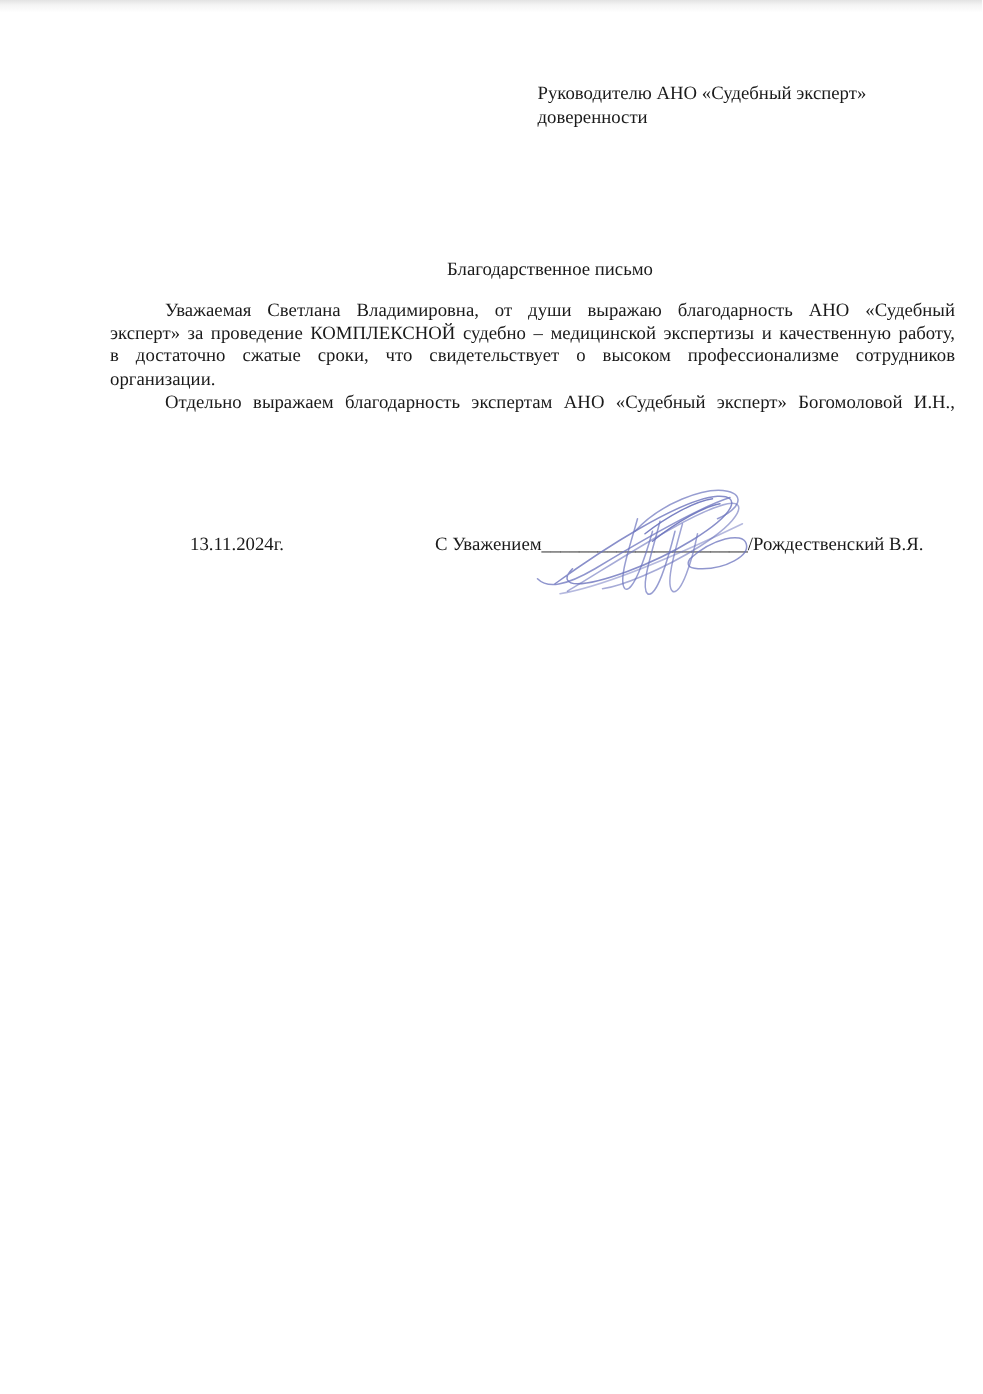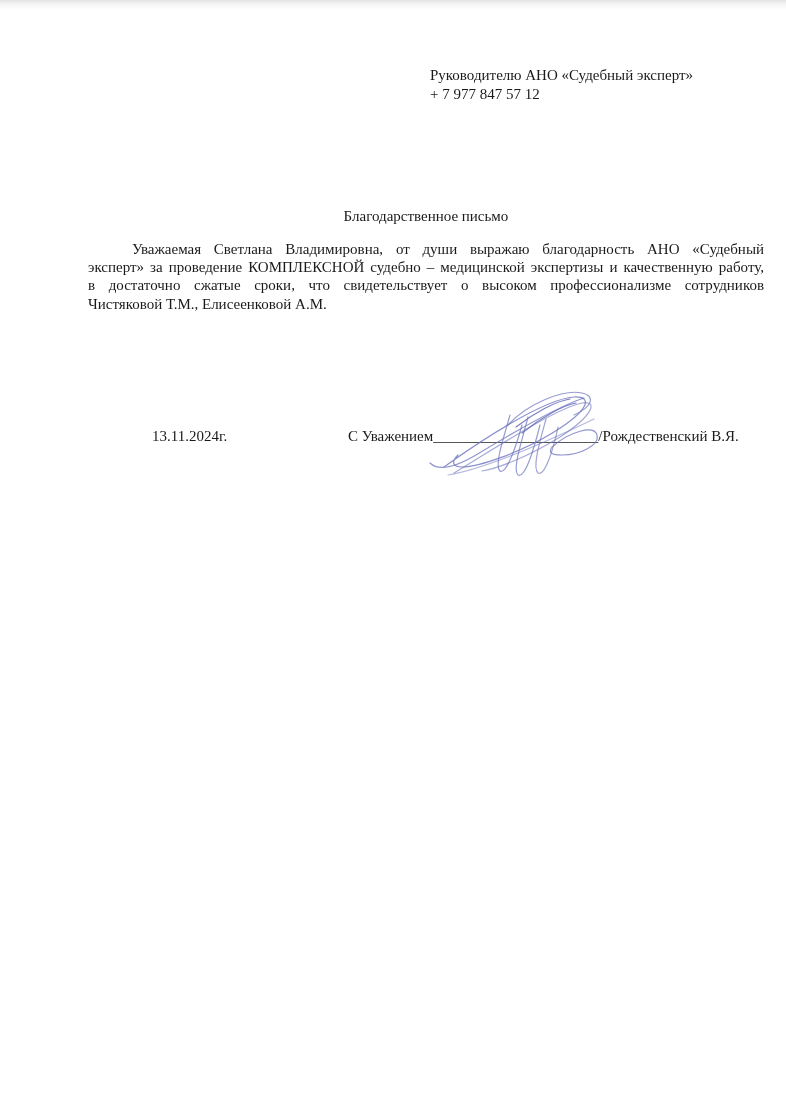--- a/index.html
+++ b/index.html
@@ -87,6 +87,7 @@
 
   <div class="recipient">
     <div>Руководителю АНО «Судебный эксперт»</div>
+    <div>доверенности</div>
     <div>+ 7 977 847 57 12</div>
   </div>
 

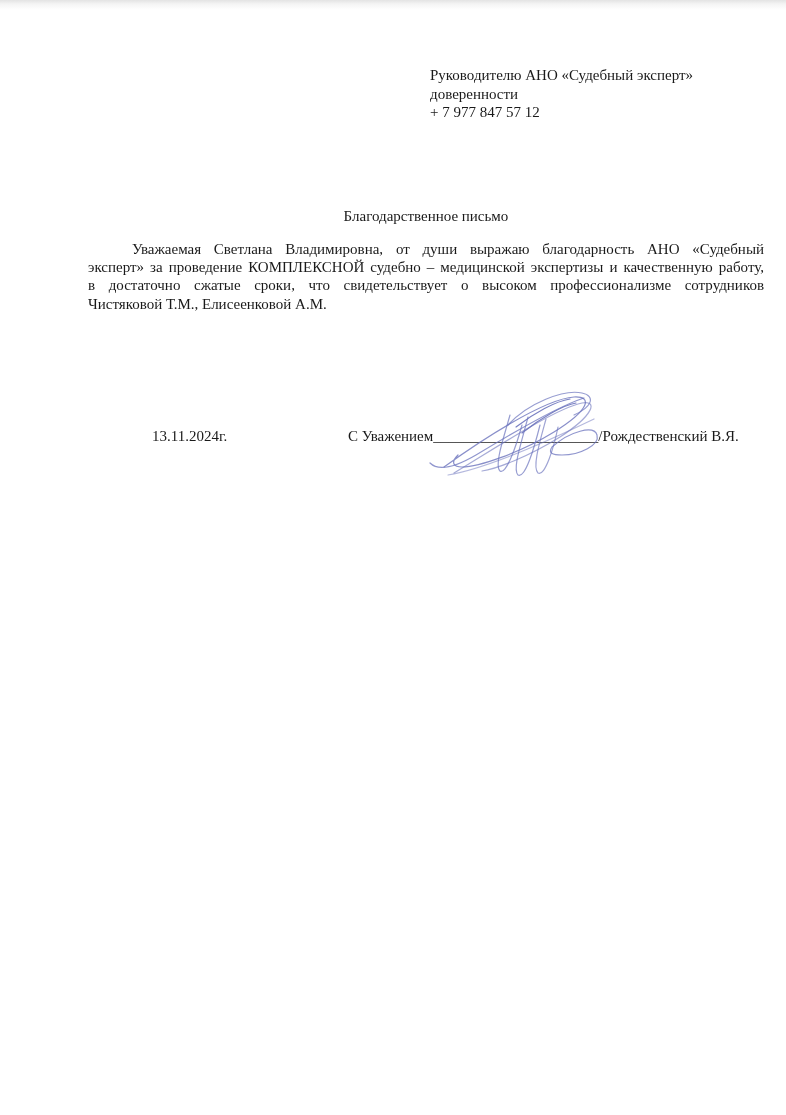--- a/index.html
+++ b/index.html
@@ -88,7 +88,6 @@
   <div class="recipient">
     <div>Руководителю АНО «Судебный эксперт»</div>
     <div>доверенности</div>
-    <div>+ 7 977 847 57 12</div>
   </div>
 
   <div class="doc-title">Благодарственное письмо</div>

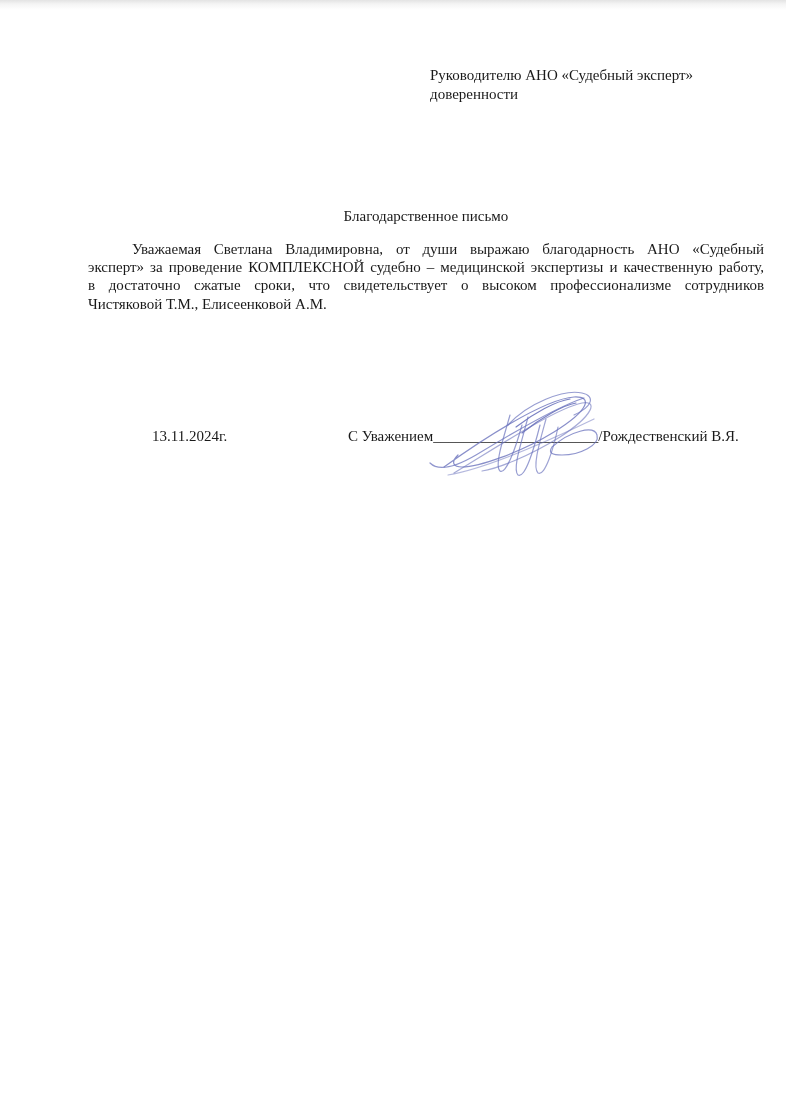--- a/index.html
+++ b/index.html
@@ -32,7 +32,7 @@
   }
   .doc-title {
     position: absolute;
-    left: 88px;
+    left: 102px;
     top: 207px;
     width: 676px;
     text-align: center;

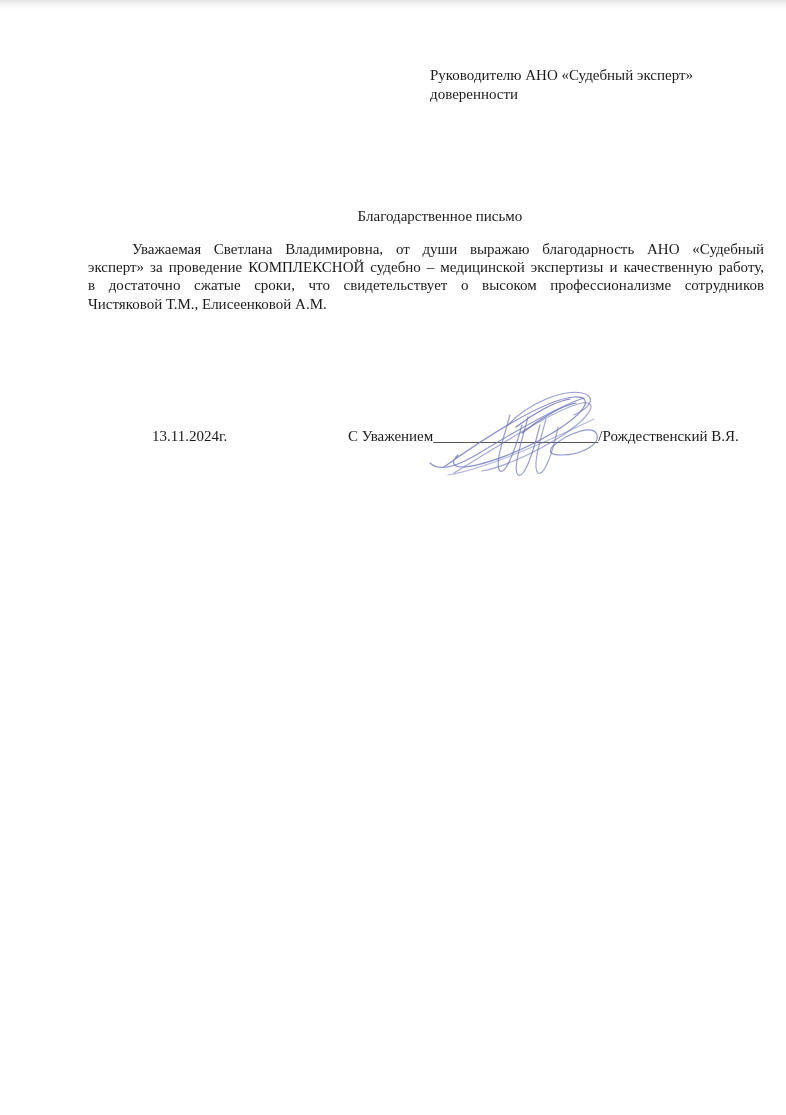--- a/index.html
+++ b/index.html
@@ -96,6 +96,7 @@
     <div class="ln ind just">Уважаемая Светлана Владимировна, от души выражаю благодарность АНО «Судебный</div>
     <div class="ln just">эксперт» за проведение КОМПЛЕКСНОЙ судебно – медицинской экспертизы и качественную работу,</div>
     <div class="ln just">в достаточно сжатые сроки, что свидетельствует о высоком профессионализме сотрудников</div>
+    <div class="ln">организации.</div>
     <div class="ln">Чистяковой Т.М., Елисеенковой А.М.</div>
   </div>
 

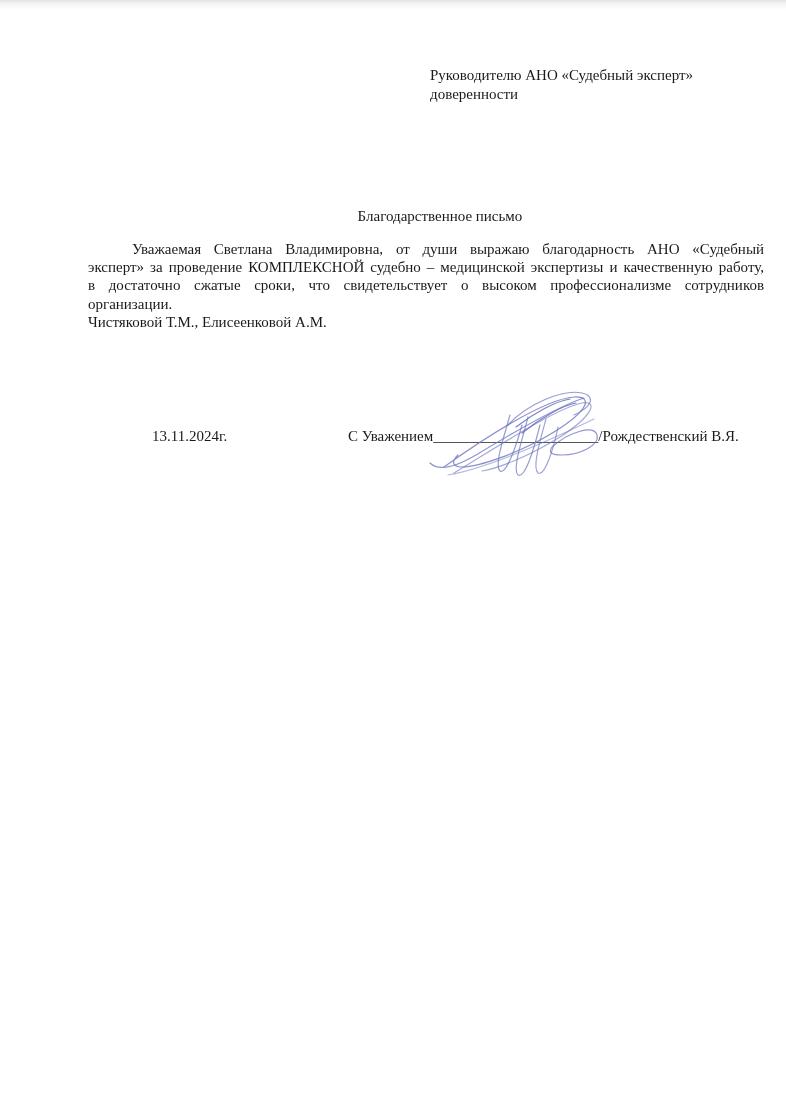--- a/index.html
+++ b/index.html
@@ -97,6 +97,7 @@
     <div class="ln just">эксперт» за проведение КОМПЛЕКСНОЙ судебно – медицинской экспертизы и качественную работу,</div>
     <div class="ln just">в достаточно сжатые сроки, что свидетельствует о высоком профессионализме сотрудников</div>
     <div class="ln">организации.</div>
+    <div class="ln ind just">Отдельно выражаем благодарность экспертам АНО «Судебный эксперт» Богомоловой И.Н.,</div>
     <div class="ln">Чистяковой Т.М., Елисеенковой А.М.</div>
   </div>
 

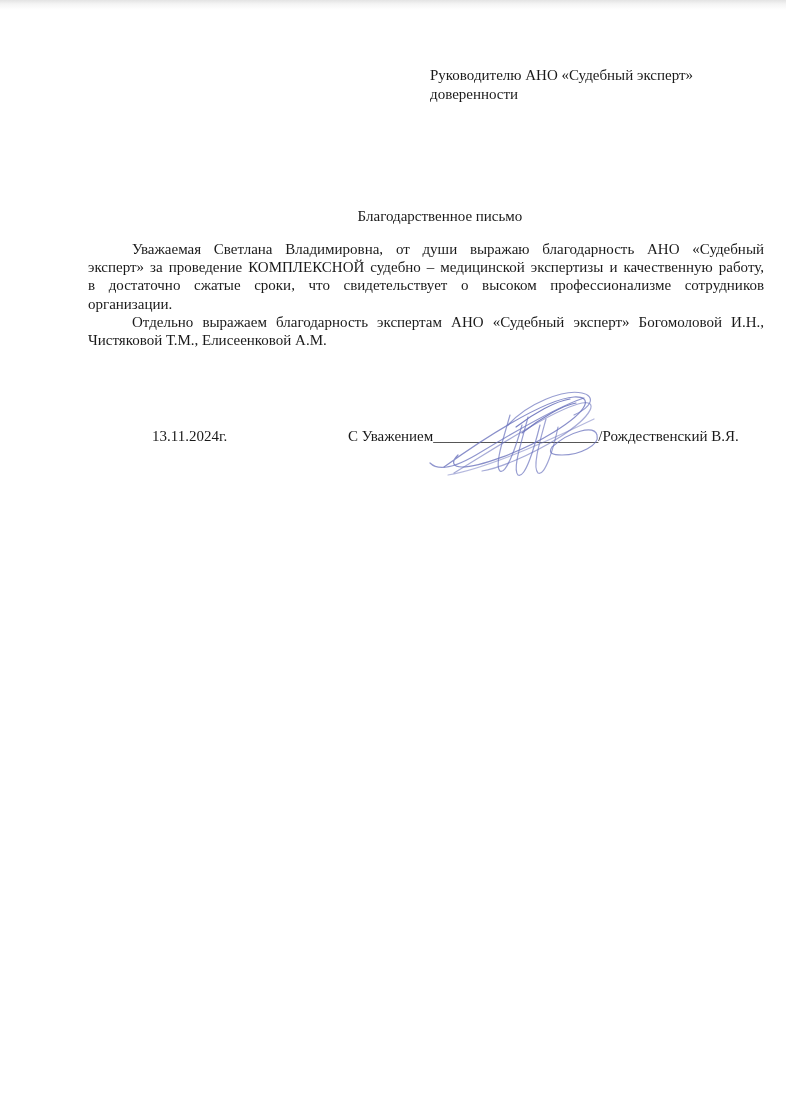--- a/index.html
+++ b/index.html
@@ -98,7 +98,6 @@
     <div class="ln just">в достаточно сжатые сроки, что свидетельствует о высоком профессионализме сотрудников</div>
     <div class="ln">организации.</div>
     <div class="ln ind just">Отдельно выражаем благодарность экспертам АНО «Судебный эксперт» Богомоловой И.Н.,</div>
-    <div class="ln">Чистяковой Т.М., Елисеенковой А.М.</div>
   </div>
 
   <div class="sig-date">13.11.2024г.</div>

